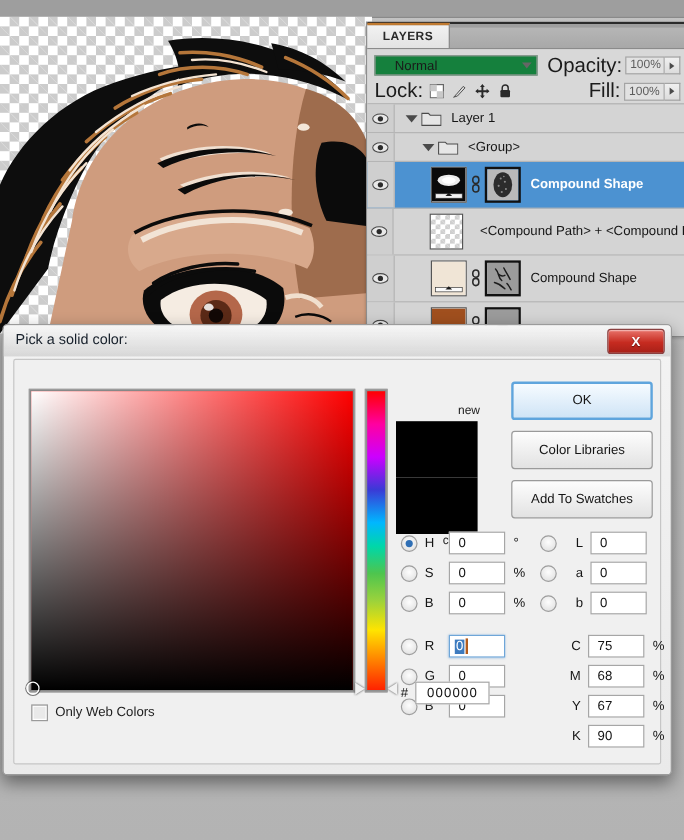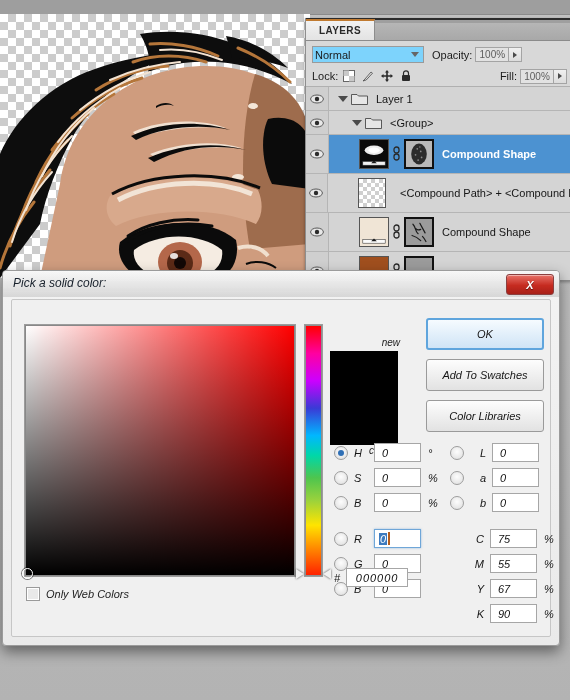--- a/index.html
+++ b/index.html
@@ -41,8 +41,8 @@
 
   .blendrow{height:21px;display:flex;align-items:center;padding:3px 4px 0 6px;
     background:#d8d8d8;}
-  .combo{width:112px;height:17px;background:#7dd3fc;border:1px solid #9a9a9a;
-    display:flex;align-items:center;font-size:11px;color:#1a1a1a;padding-left:2px;
+  .combo{width:140px;height:17px;background:#15803d;border:1px solid #9a9a9a;
+    display:flex;align-items:center;font-size:11px;color:#1a1a1a;padding-left:16px;
     box-sizing:border-box;position:relative;}
   .combo .arrow{position:absolute;right:4px;top:5px;width:0;height:0;
     border-left:4px solid transparent;border-right:4px solid transparent;

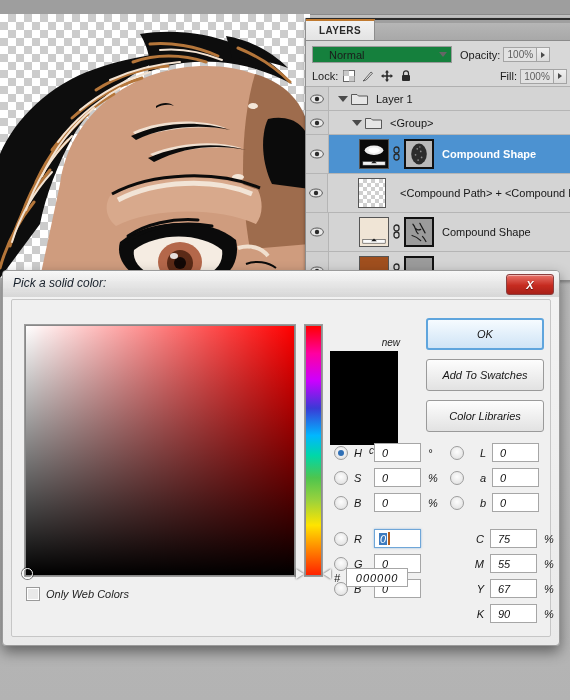--- a/index.html
+++ b/index.html
@@ -47,7 +47,7 @@
   .combo .arrow{position:absolute;right:4px;top:5px;width:0;height:0;
     border-left:4px solid transparent;border-right:4px solid transparent;
     border-top:5px solid #666;}
-  .lbl{font-size:11px;color:#1b1b1b;margin-left:8px;}
+  .lbl{font-size:17px;color:#1b1b1b;margin-left:8px;}
   .numbox{width:34px;height:15px;background:#e2e2e2;border:1px solid #a4a4a4;
     font-size:10px;color:#5d5d5d;display:flex;align-items:center;
     justify-content:center;margin-left:3px;box-sizing:border-box;}

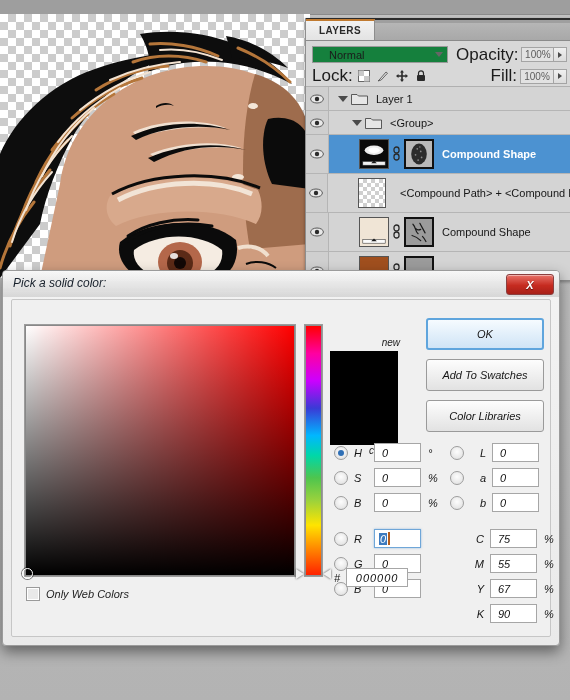--- a/index.html
+++ b/index.html
@@ -88,7 +88,7 @@
   .dialog{position:absolute;left:2px;top:270px;width:556px;height:374px;
     background:linear-gradient(#f3f3f3,#eaeaea);
     border:1px solid #9b9b9b;border-radius:4px;
-    box-shadow:0 6px 14px rgba(0,0,0,.45);overflow:hidden;font-style:italic;}
+    box-shadow:0 6px 14px rgba(0,0,0,.45);overflow:hidden;}
   .dlg-title{height:26px;position:relative;
     background:linear-gradient(to bottom, rgba(245,245,245,.35), rgba(225,225,225,.6));
     backdrop-filter:blur(3px);}

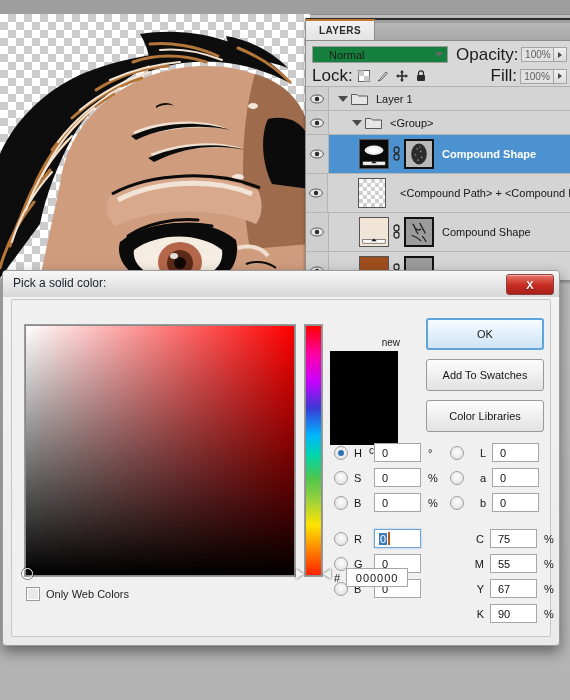--- a/index.html
+++ b/index.html
@@ -459,8 +459,8 @@
 
       <div class="btns">
         <div class="btn primary">OK</div>
+        <div class="btn">Color Libraries</div>
         <div class="btn">Add To Swatches</div>
-        <div class="btn">Color Libraries</div>
       </div>
 
       <div class="fields">

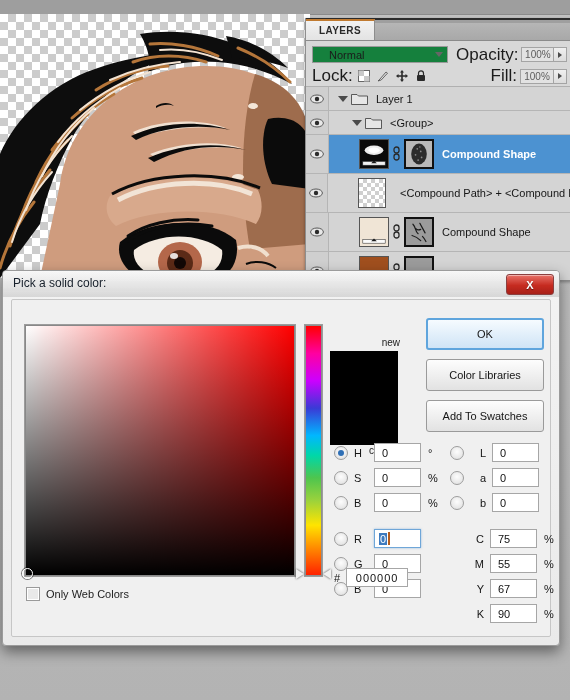--- a/index.html
+++ b/index.html
@@ -530,7 +530,7 @@
         </div>
         <div class="frow">
           <div class="flab3">M</div>
-          <div class="fin">55</div>
+          <div class="fin">68</div>
           <div class="unit">%</div>
         </div>
         <div class="frow">

